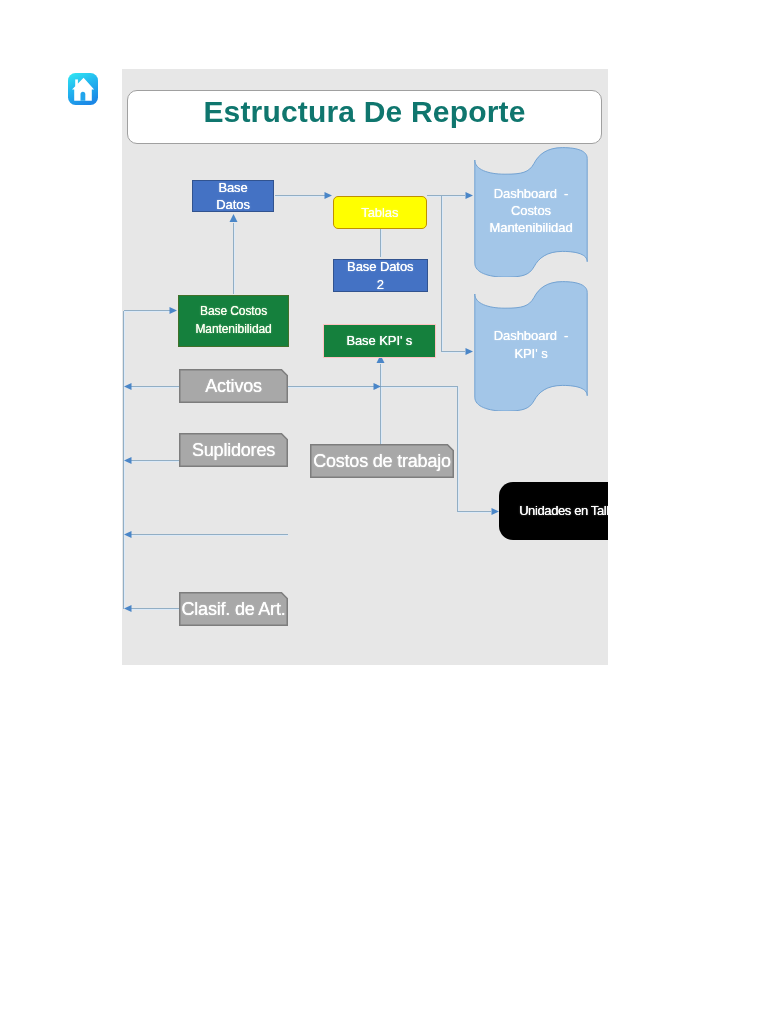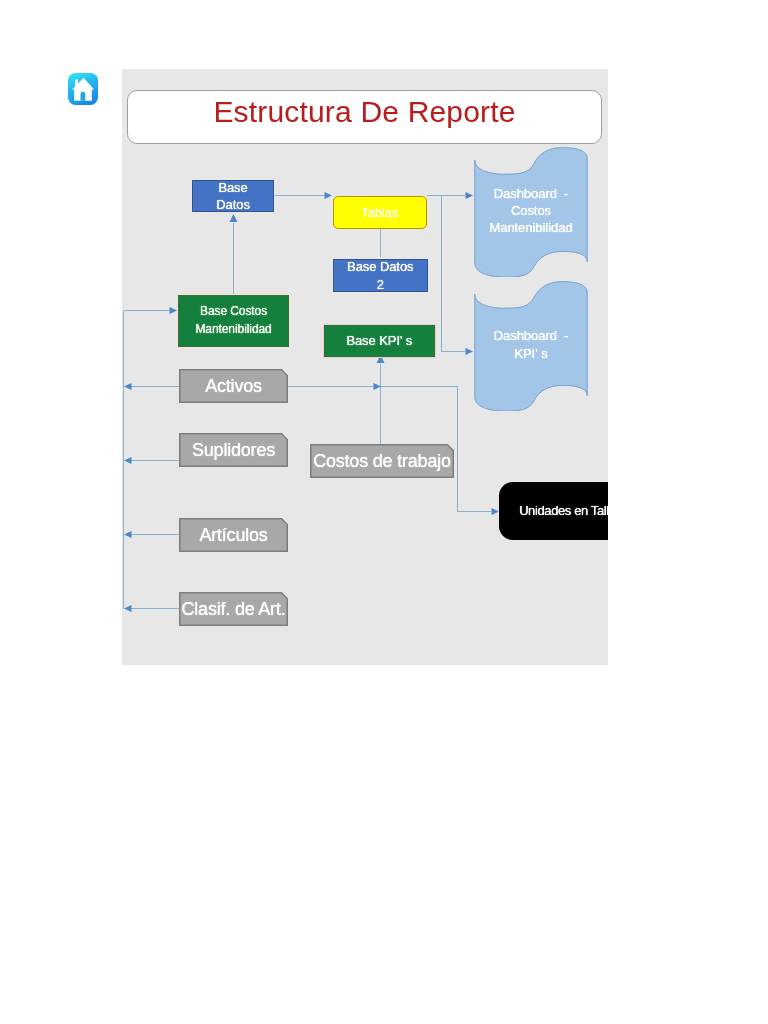--- a/index.html
+++ b/index.html
@@ -15,7 +15,7 @@
   #title-box{position:absolute;left:5px;top:20.5px;width:475px;height:54.5px;background:#ffffff;
              border:1.2px solid #a0a0a0;border-radius:10px;box-sizing:border-box;
              display:flex;align-items:center;justify-content:center;}
-  #title-text{font-size:30px;font-weight:400;color:#b91c1c;letter-spacing:0.18px;position:relative;top:-5px;transform:translateZ(0);}
+  #title-text{font-size:30px;font-weight:700;color:#0f766e;letter-spacing:0.18px;position:relative;top:-5px;transform:translateZ(0);}
 
   .glow{transform:translateZ(0);text-shadow:0 0 0.5px rgba(255,255,255,.9), 0 0 2px rgba(255,255,255,.45);}
   .node{position:absolute;box-sizing:border-box;display:flex;align-items:center;justify-content:center;

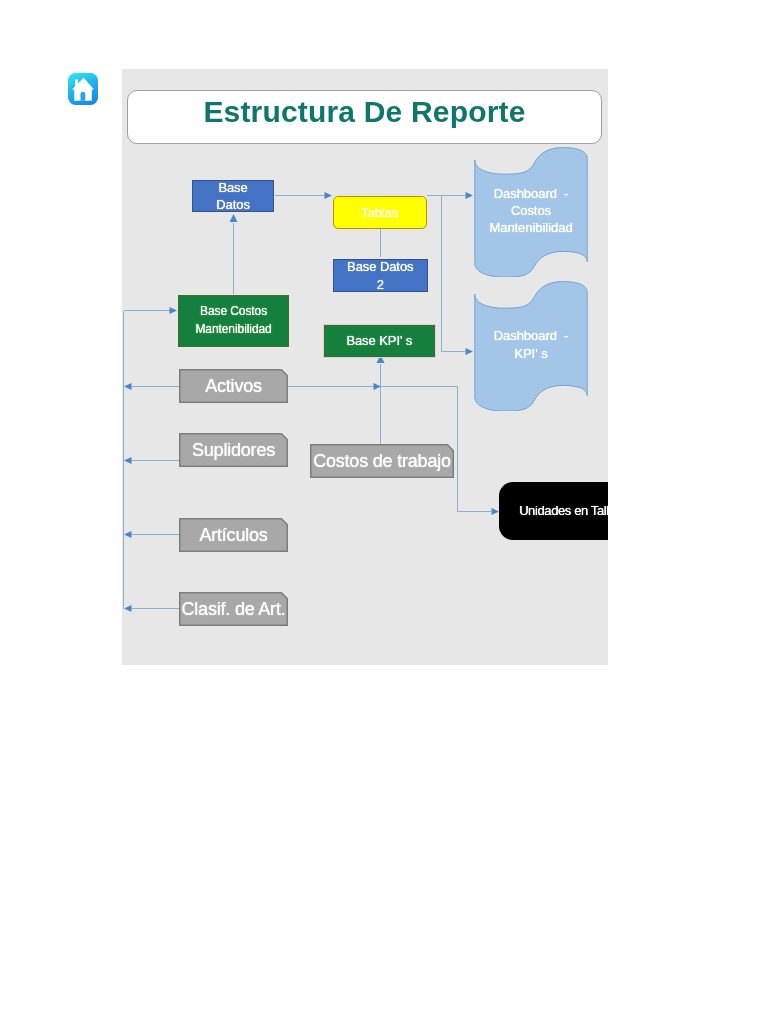--- a/index.html
+++ b/index.html
@@ -174,12 +174,6 @@
       <span class="glow">Suplidores</span>
     </div>
 
-    <div class="gbox" style="left:57px;top:449.0px;width:109px;height:34px;">
-      <svg width="109" height="34" viewBox="0 0 109 34">
-          <path d="M0.75,0.75 L102.5,0.75 L108.25,6.5 L108.25,33.25 L0.75,33.25 Z" fill="#a8a8a8" stroke="#7d7d7d" stroke-width="1.5"></path>
-        </svg>
-      <span class="glow">Artículos</span>
-    </div>
 
     <div class="gbox" style="left:57px;top:523.0px;width:109px;height:34px;">
       <svg width="109" height="34" viewBox="0 0 109 34">

